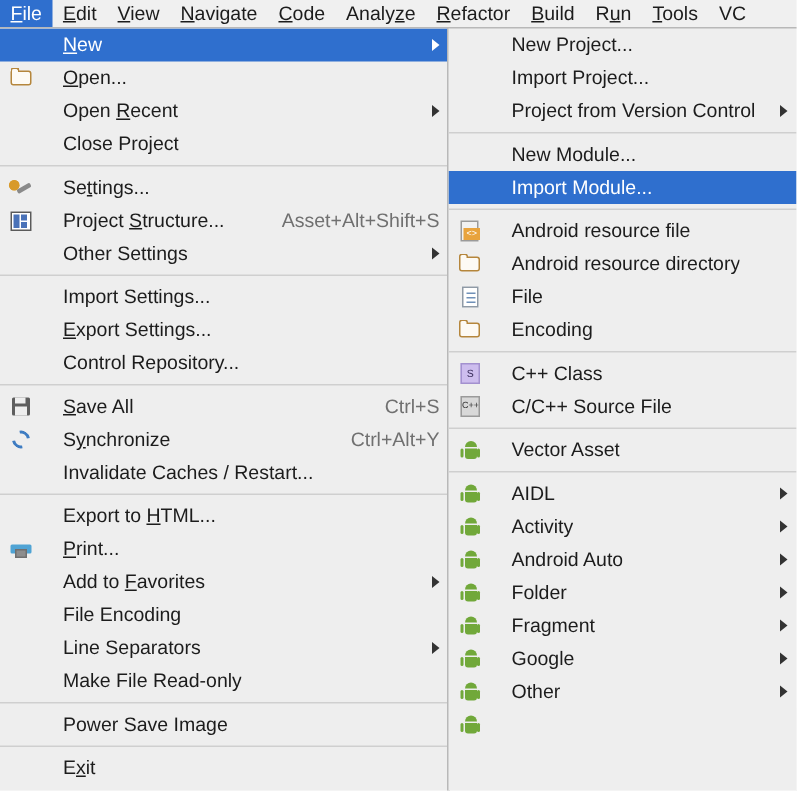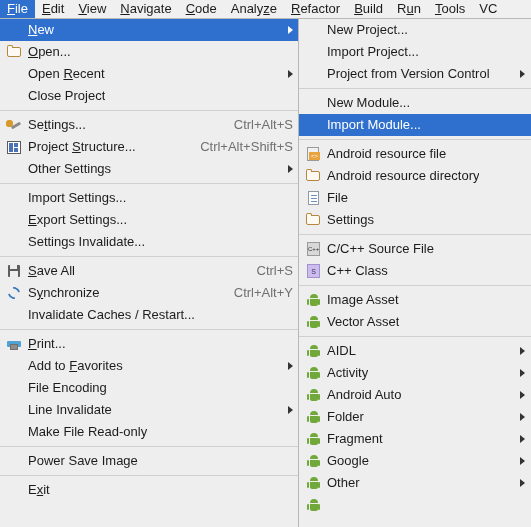--- a/index.html
+++ b/index.html
@@ -81,6 +81,7 @@
     padding: 0 6px 0 6px;
     cursor: default;
     box-sizing: border-box;
+    gap: 14px;
   }
   .mi.selected {
     background: #2f6fce;

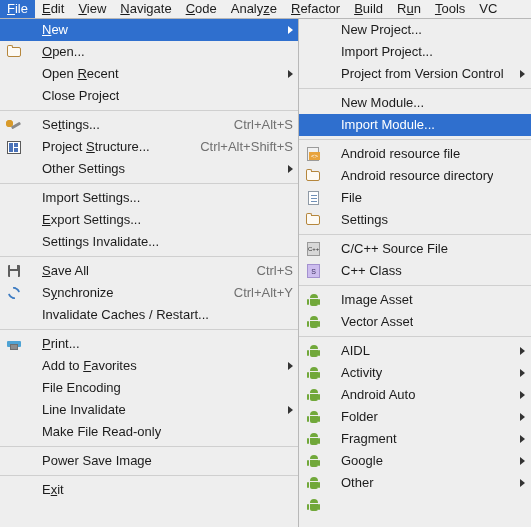--- a/index.html
+++ b/index.html
@@ -369,7 +369,6 @@
           <span class="ico-wrench"></span>
         </span>
         <span class="label">Se<span class="mn">t</span>tings...</span>
-        <span class="accel">Ctrl+Alt+S</span>
       </div>
       <div class="mi">
         <span class="ico">

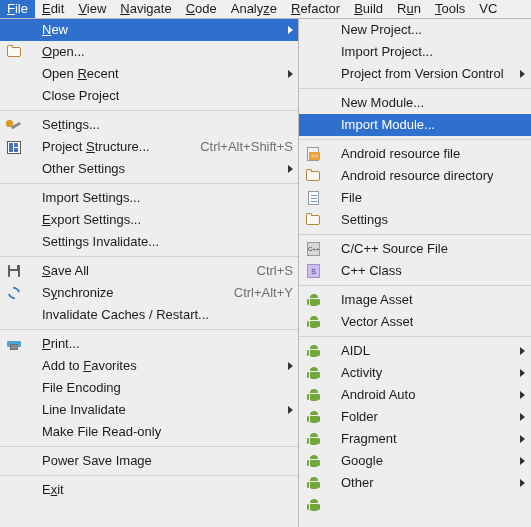--- a/index.html
+++ b/index.html
@@ -375,7 +375,7 @@
           <span class="ico-projstruct"></span>
         </span>
         <span class="label">Project <span class="mn">S</span>tructure...</span>
-        <span class="accel">Ctrl+Alt+Shift+S</span>
+        <span class="accel">Asset+Alt+Shift+S</span>
       </div>
       <div class="mi">
         <span class="ico"></span>

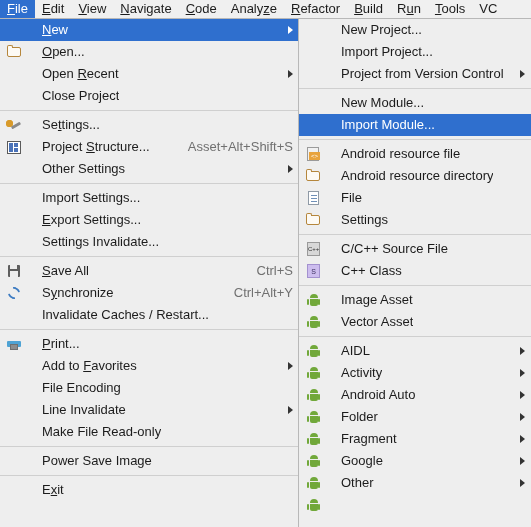--- a/index.html
+++ b/index.html
@@ -497,7 +497,7 @@
         <span class="ico">
           <span class="ico-folder"></span>
         </span>
-        <span class="label">Settings</span>
+        <span class="label">Encoding</span>
       </div>
       <div class="sep"></div>
       <div class="mi">

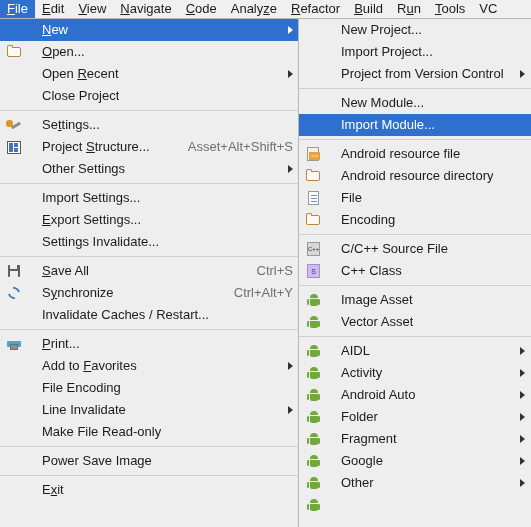--- a/index.html
+++ b/index.html
@@ -393,7 +393,7 @@
       </div>
       <div class="mi">
         <span class="ico"></span>
-        <span class="label">Settings Invalidate...</span>
+        <span class="label">Control Repository...</span>
       </div>
       <div class="sep"></div>
       <div class="mi">

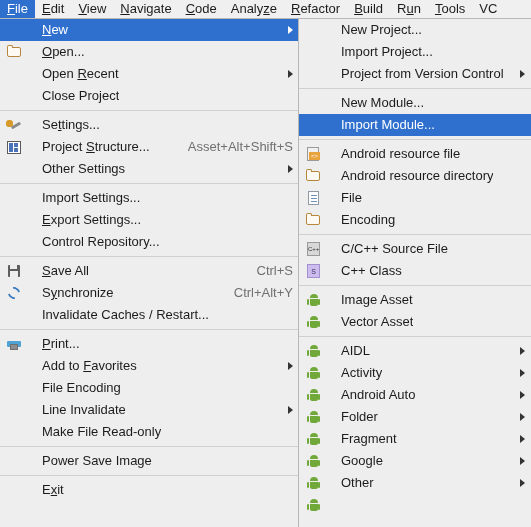--- a/index.html
+++ b/index.html
@@ -502,16 +502,16 @@
       <div class="sep"></div>
       <div class="mi">
         <span class="ico">
+          <span class="badge purple">S</span>
+        </span>
+        <span class="label">C++ Class</span>
+      </div>
+      <div class="mi">
+        <span class="ico">
           <span class="badge grey">C++</span>
         </span>
         <span class="label">C/C++ Source File</span>
       </div>
-      <div class="mi">
-        <span class="ico">
-          <span class="badge purple">S</span>
-        </span>
-        <span class="label">C++ Class</span>
-      </div>
       <div class="sep"></div>
       <div class="mi">
         <span class="ico">

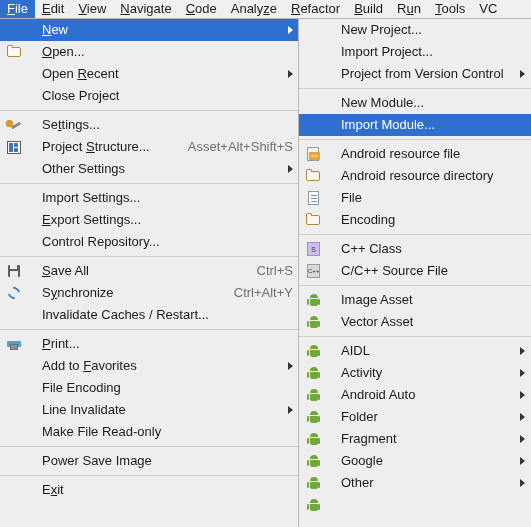--- a/index.html
+++ b/index.html
@@ -522,17 +522,6 @@
             <span class="arm-r"></span>
           </span>
         </span>
-        <span class="label">Image Asset</span>
-      </div>
-      <div class="mi">
-        <span class="ico">
-          <span class="ico-android">
-            <span class="arm-l"></span>
-            <span class="head"></span>
-            <span class="body"></span>
-            <span class="arm-r"></span>
-          </span>
-        </span>
         <span class="label">Vector Asset</span>
       </div>
       <div class="sep"></div>

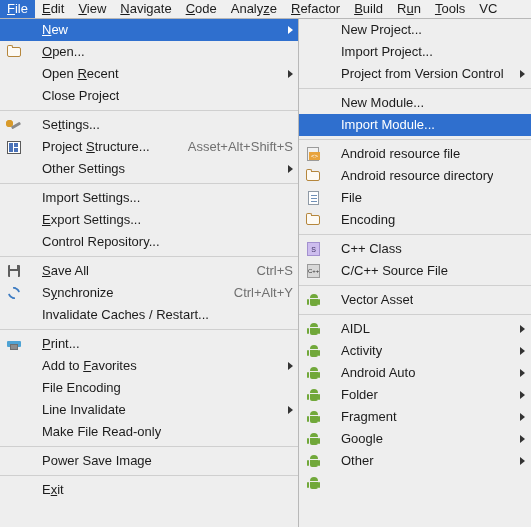--- a/index.html
+++ b/index.html
@@ -416,6 +416,10 @@
       </div>
       <div class="sep"></div>
       <div class="mi">
+        <span class="ico"></span>
+        <span class="label">Export to <span class="mn">H</span>TML...</span>
+      </div>
+      <div class="mi">
         <span class="ico">
           <span class="ico-print"></span>
         </span>

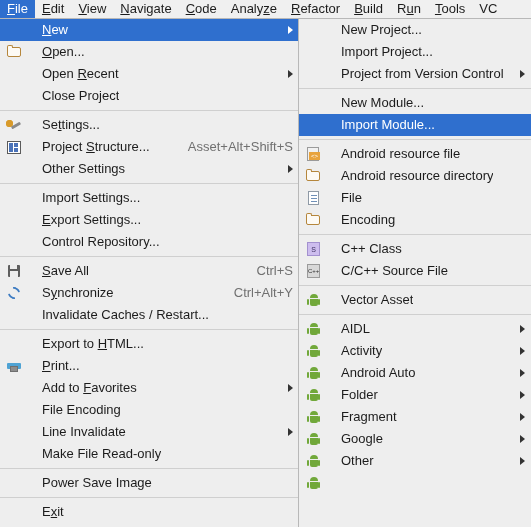--- a/index.html
+++ b/index.html
@@ -436,7 +436,7 @@
       </div>
       <div class="mi">
         <span class="ico"></span>
-        <span class="label">Line Invalidate</span>
+        <span class="label">Line Separators</span>
         <span class="arrow"></span>
       </div>
       <div class="mi">

